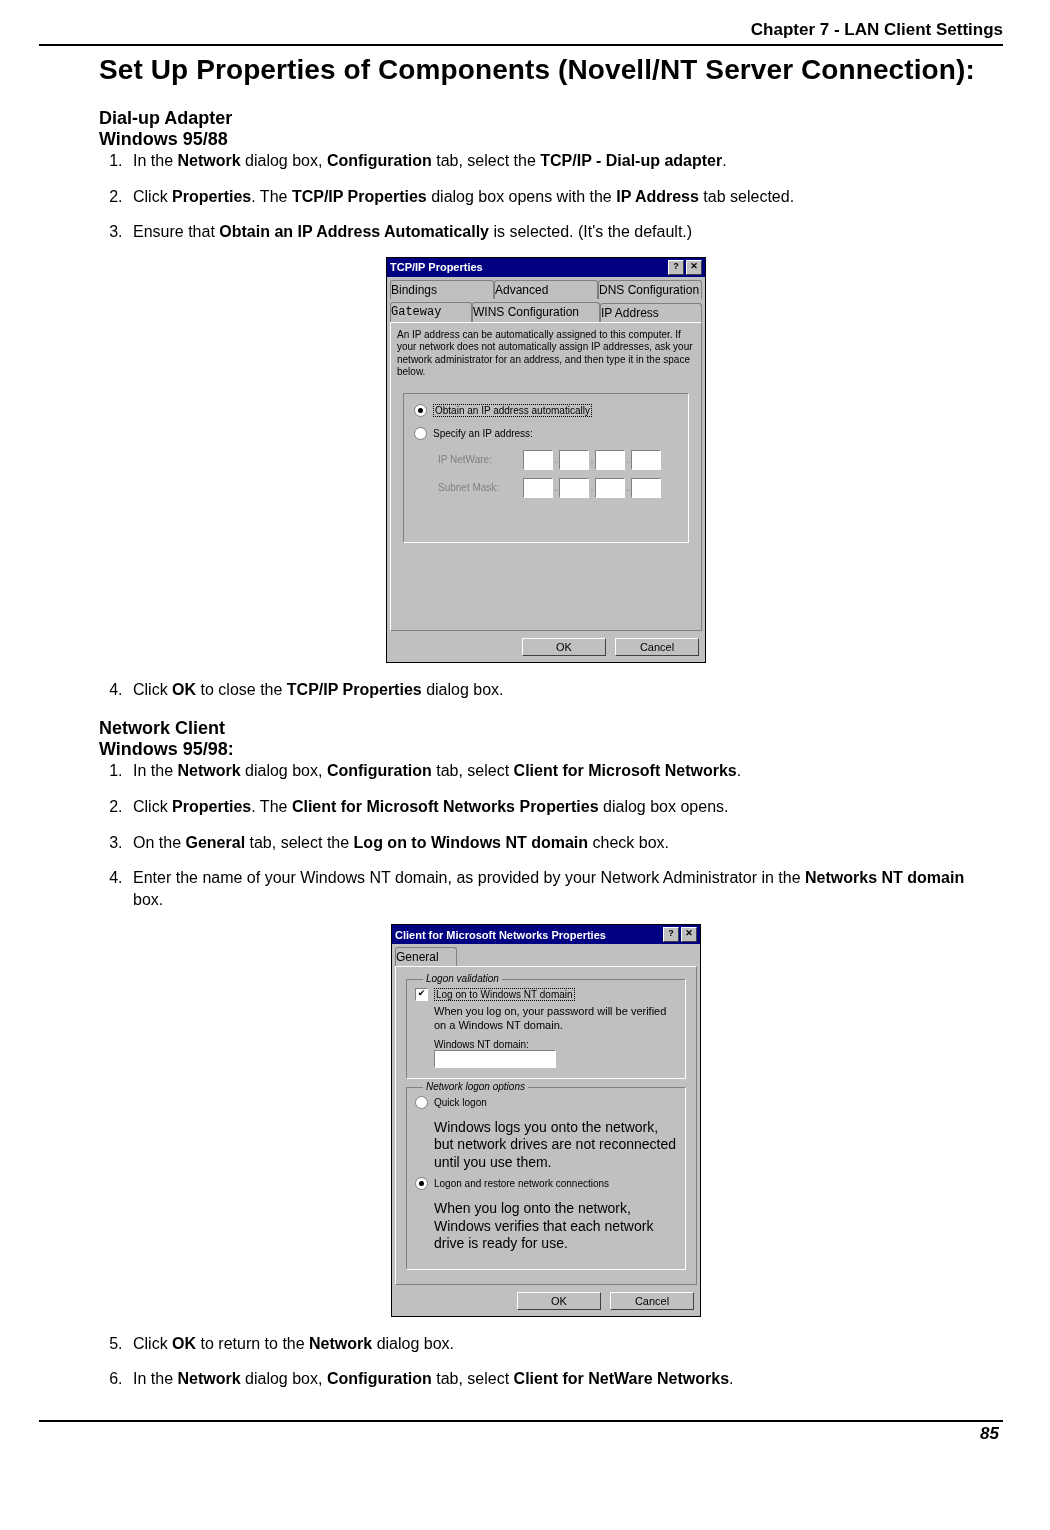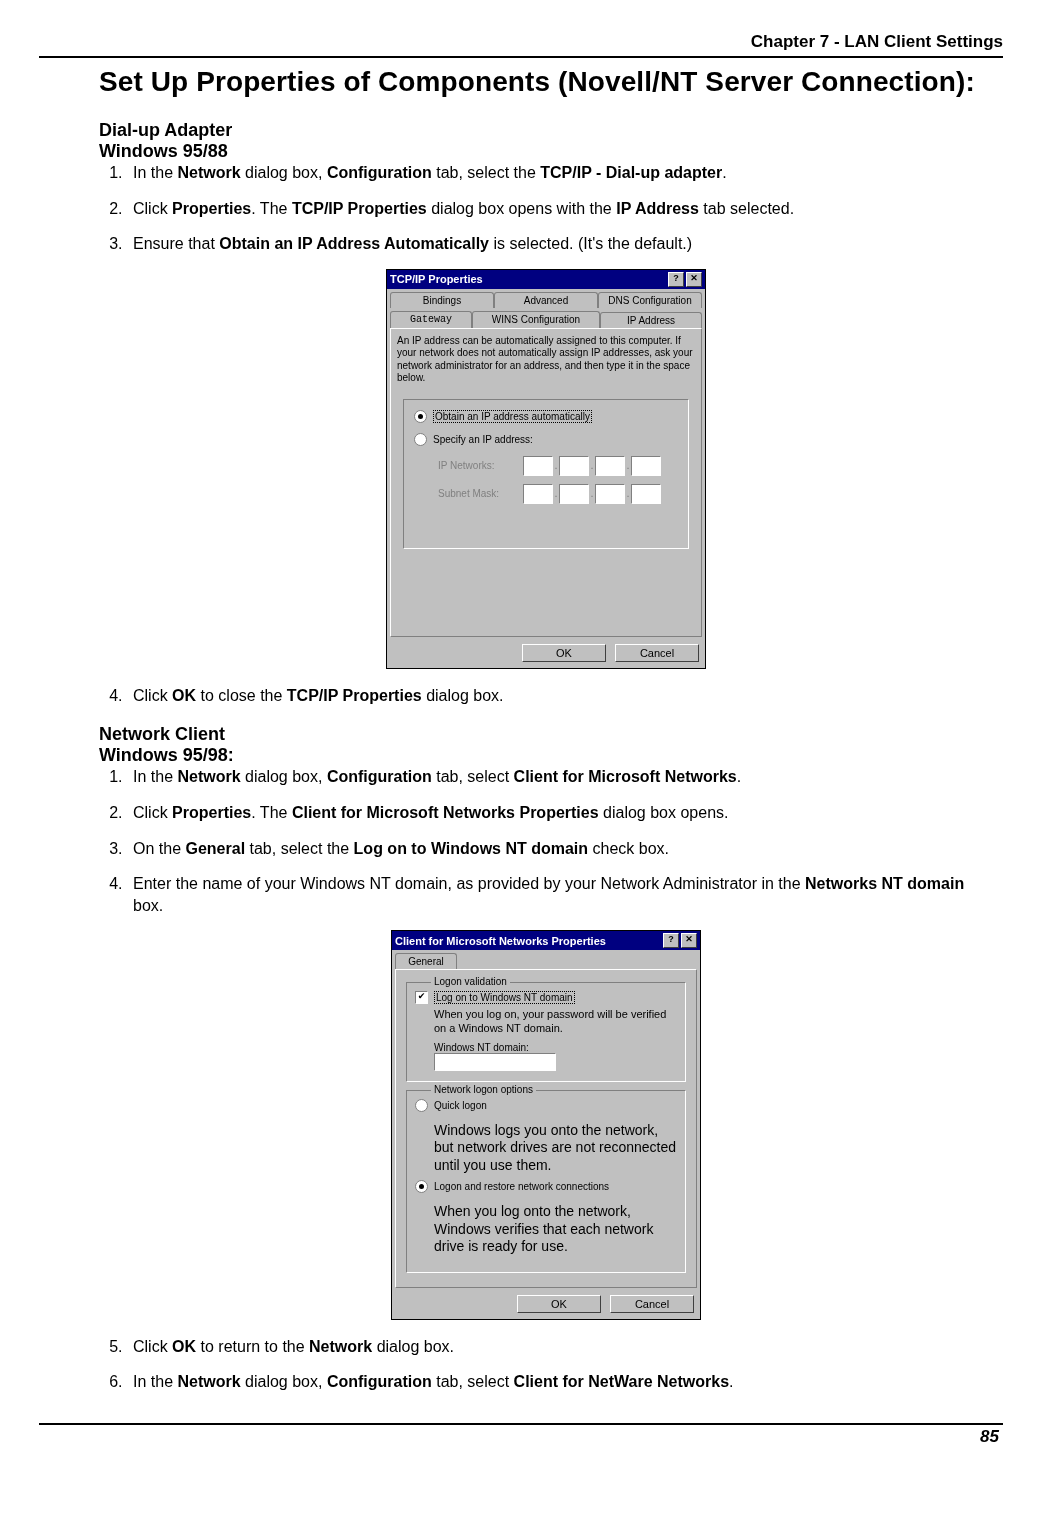--- a/index.html
+++ b/index.html
@@ -12,7 +12,7 @@
   }
   .page {
     width: 1036px;
-    margin: 12px auto;
+    margin: 0 auto;
     padding: 20px 40px 10px 32px;
     box-sizing: border-box;
   }

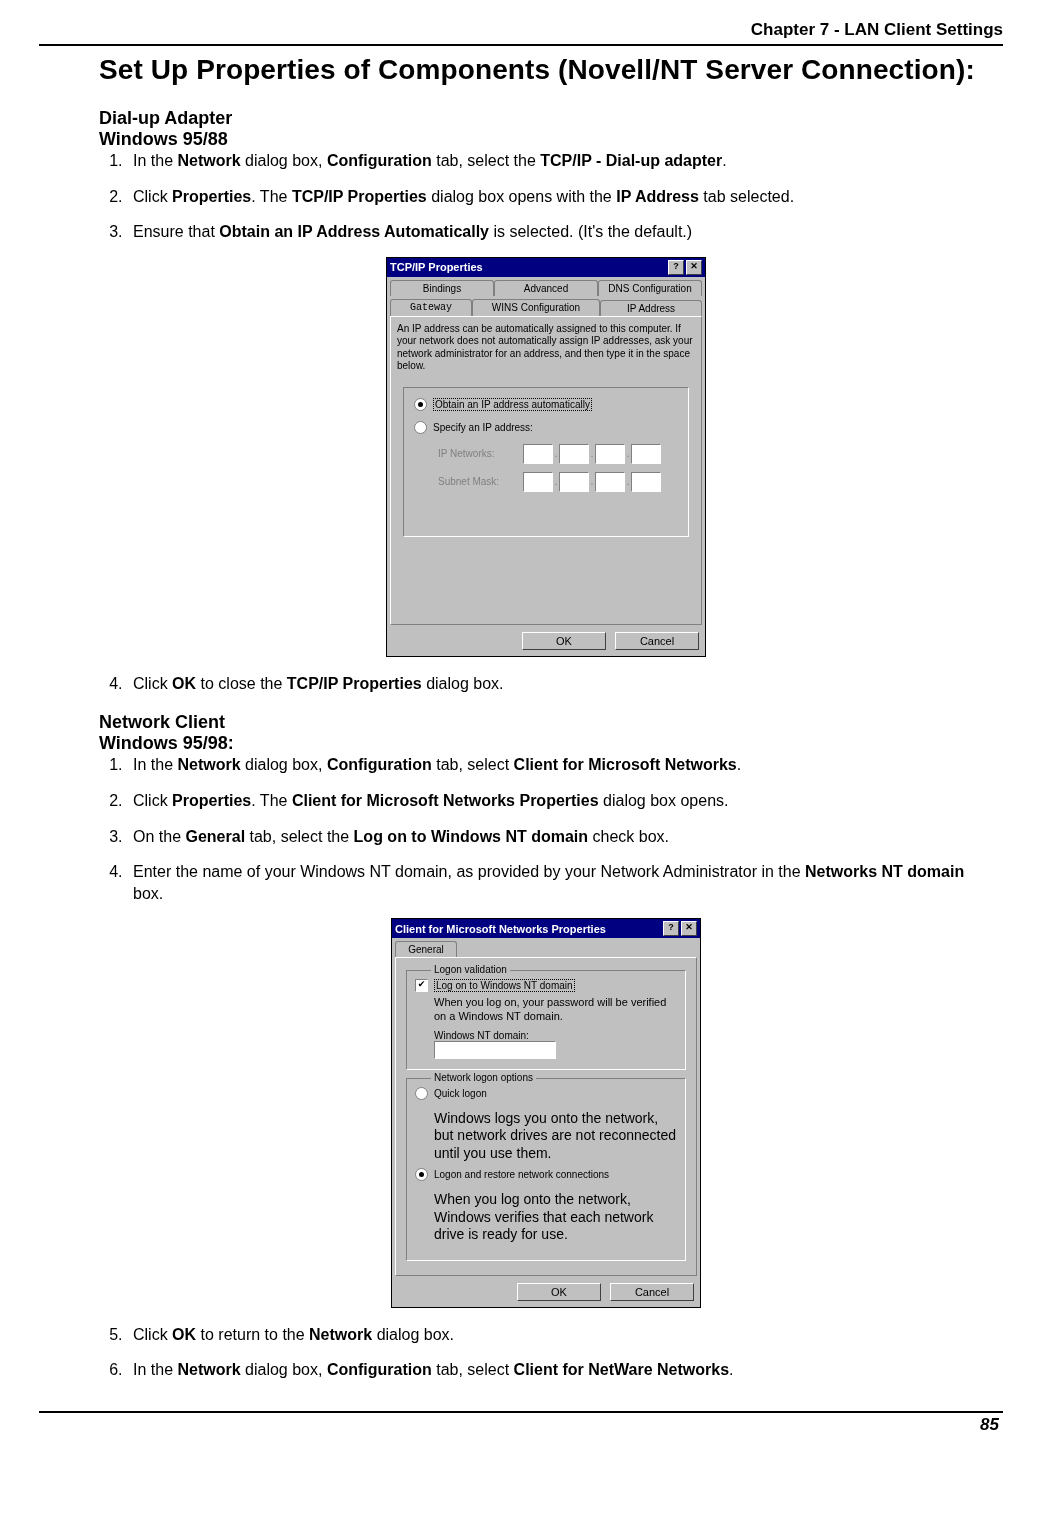--- a/index.html
+++ b/index.html
@@ -75,9 +75,8 @@
     border: 1px solid #808080;
     border-bottom: none;
     background: #c0c0c0;
-    font-size: 10px;
+    font-size: 12px;
     padding: 2px 0;
-    text-align: center;
     border-top-left-radius: 3px;
     border-top-right-radius: 3px;
   }

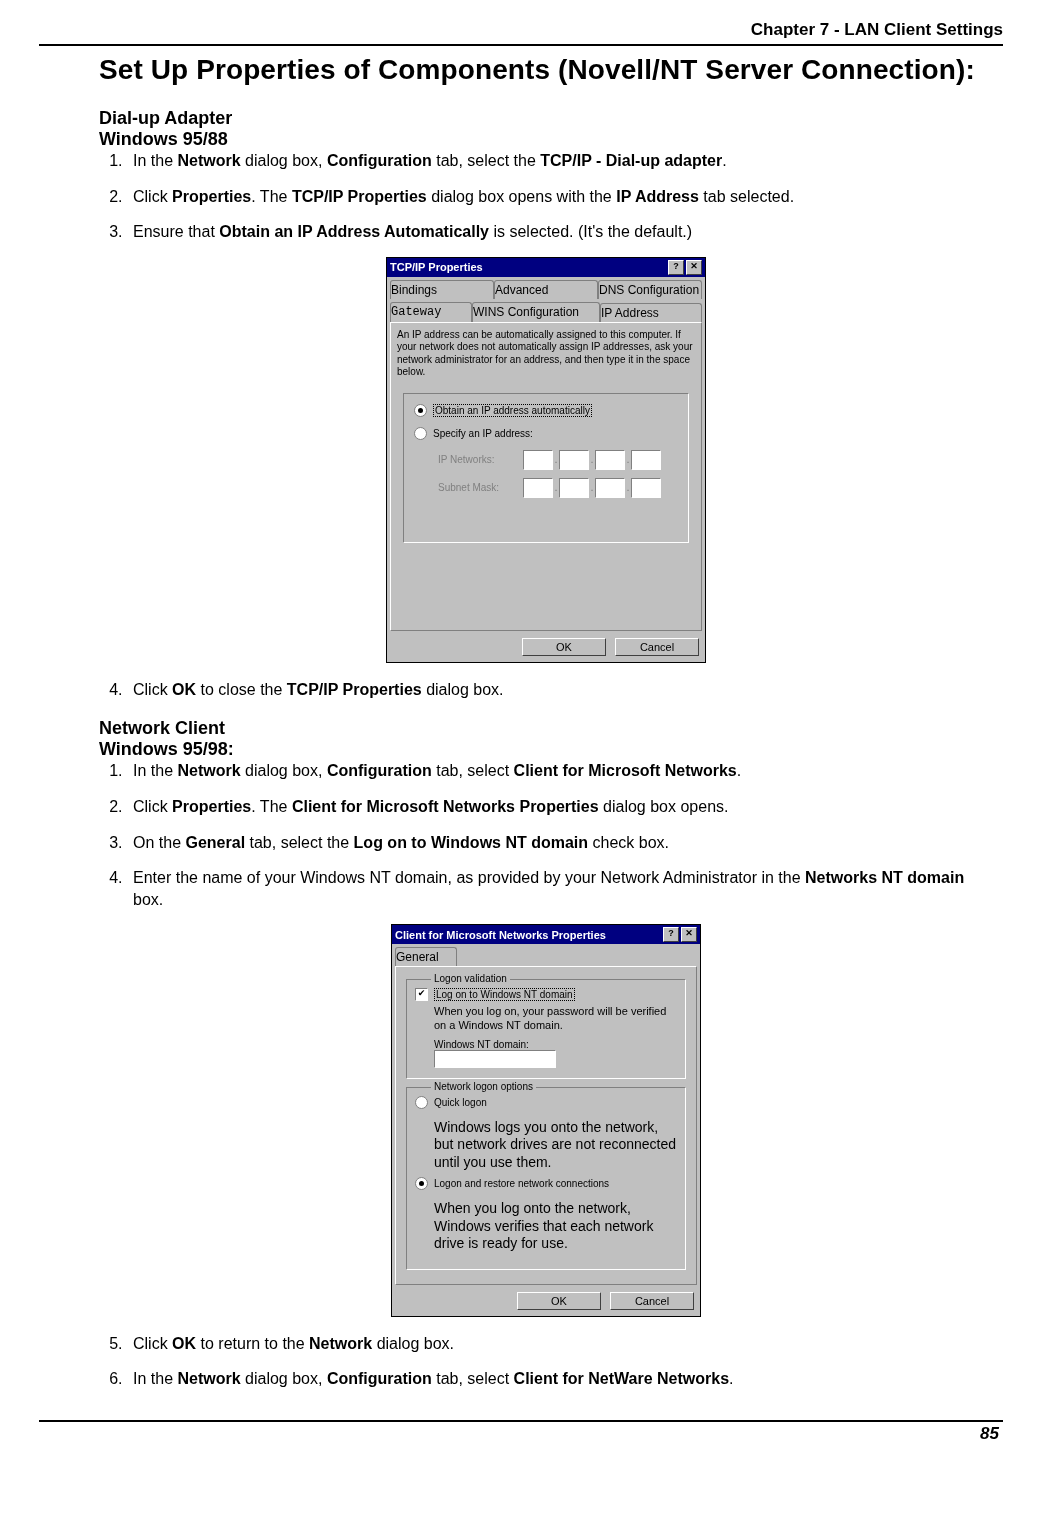--- a/index.html
+++ b/index.html
@@ -222,7 +222,7 @@
               <span class="radio-label">Specify an IP address:</span>
             </div>
             <div class="field-row disabled">
-              <span class="field-label">IP Networks:</span>
+              <span class="field-label">IP NetWare:</span>
               <span class="ip-box">
                 <span class="ip-seg"></span>
                   <span class="dot">.</span>

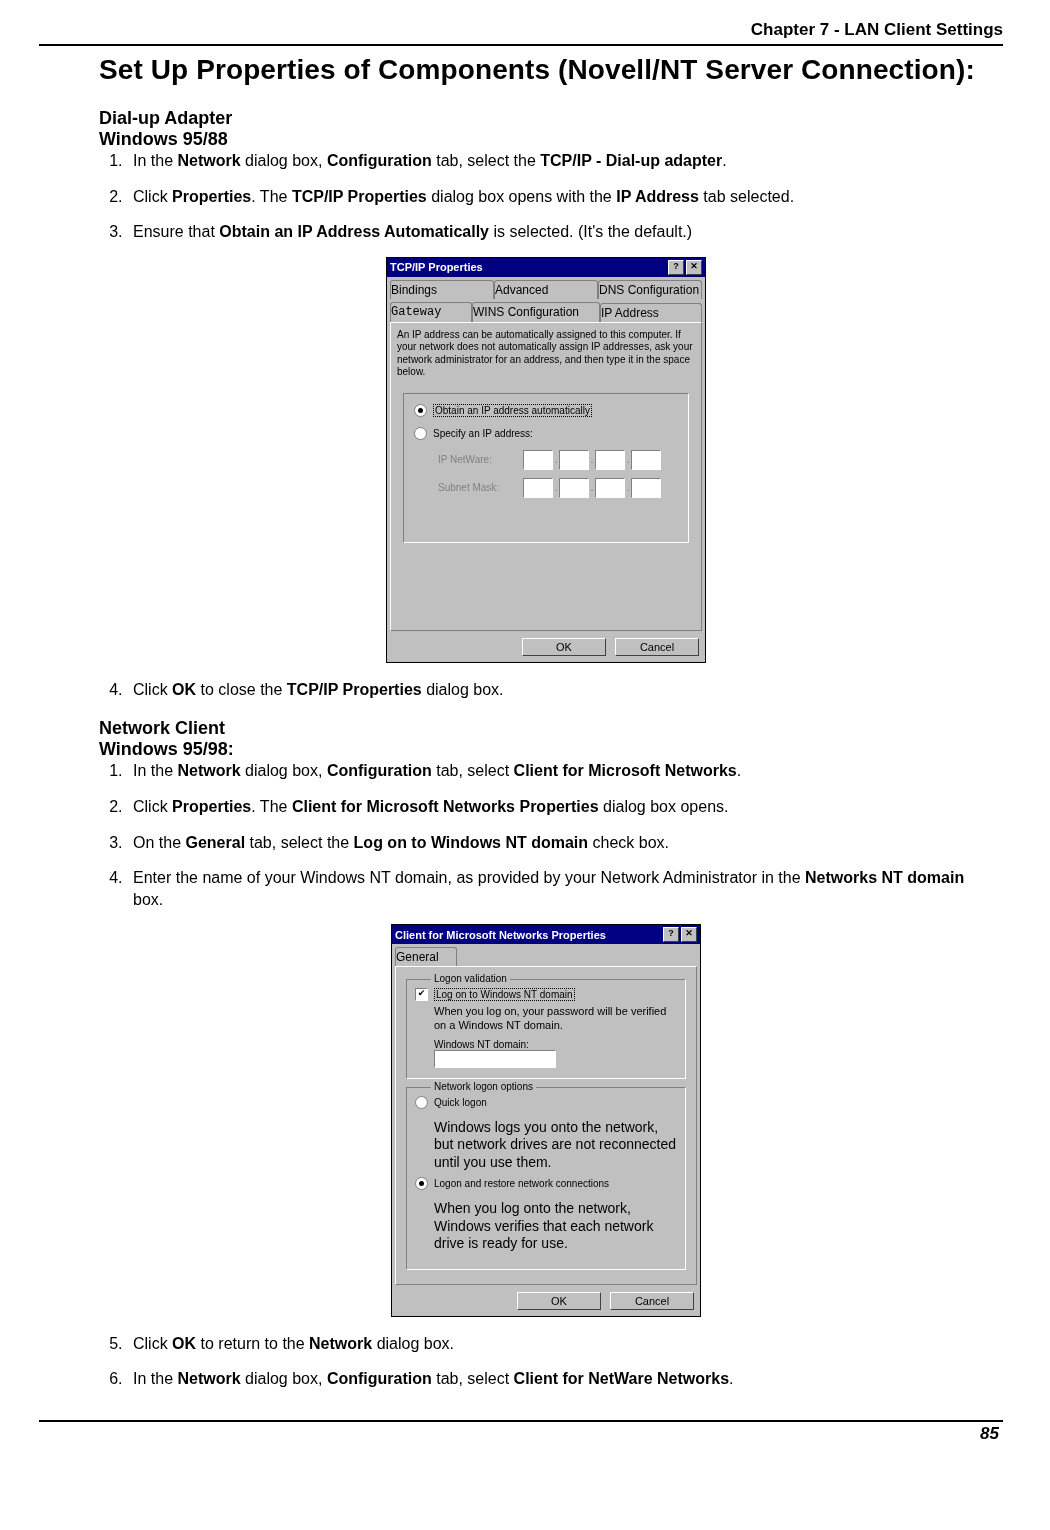--- a/index.html
+++ b/index.html
@@ -151,8 +151,8 @@
     background:#c0c0c0;
   }
   .groupbox-legend {
-    position:absolute; top:-7px; left:24px;
-    background:#c0c0c0; padding:0 3px; font-size:10px;
+    position:absolute; top:-7px; left:16px;
+    background:#c0c0c0; padding:0 3px; font-size:10px;font-style:italic;
   }
   .check-row { display:flex; align-items:flex-start; font-size:10px; margin-bottom:4px;}
   .checkbox {

